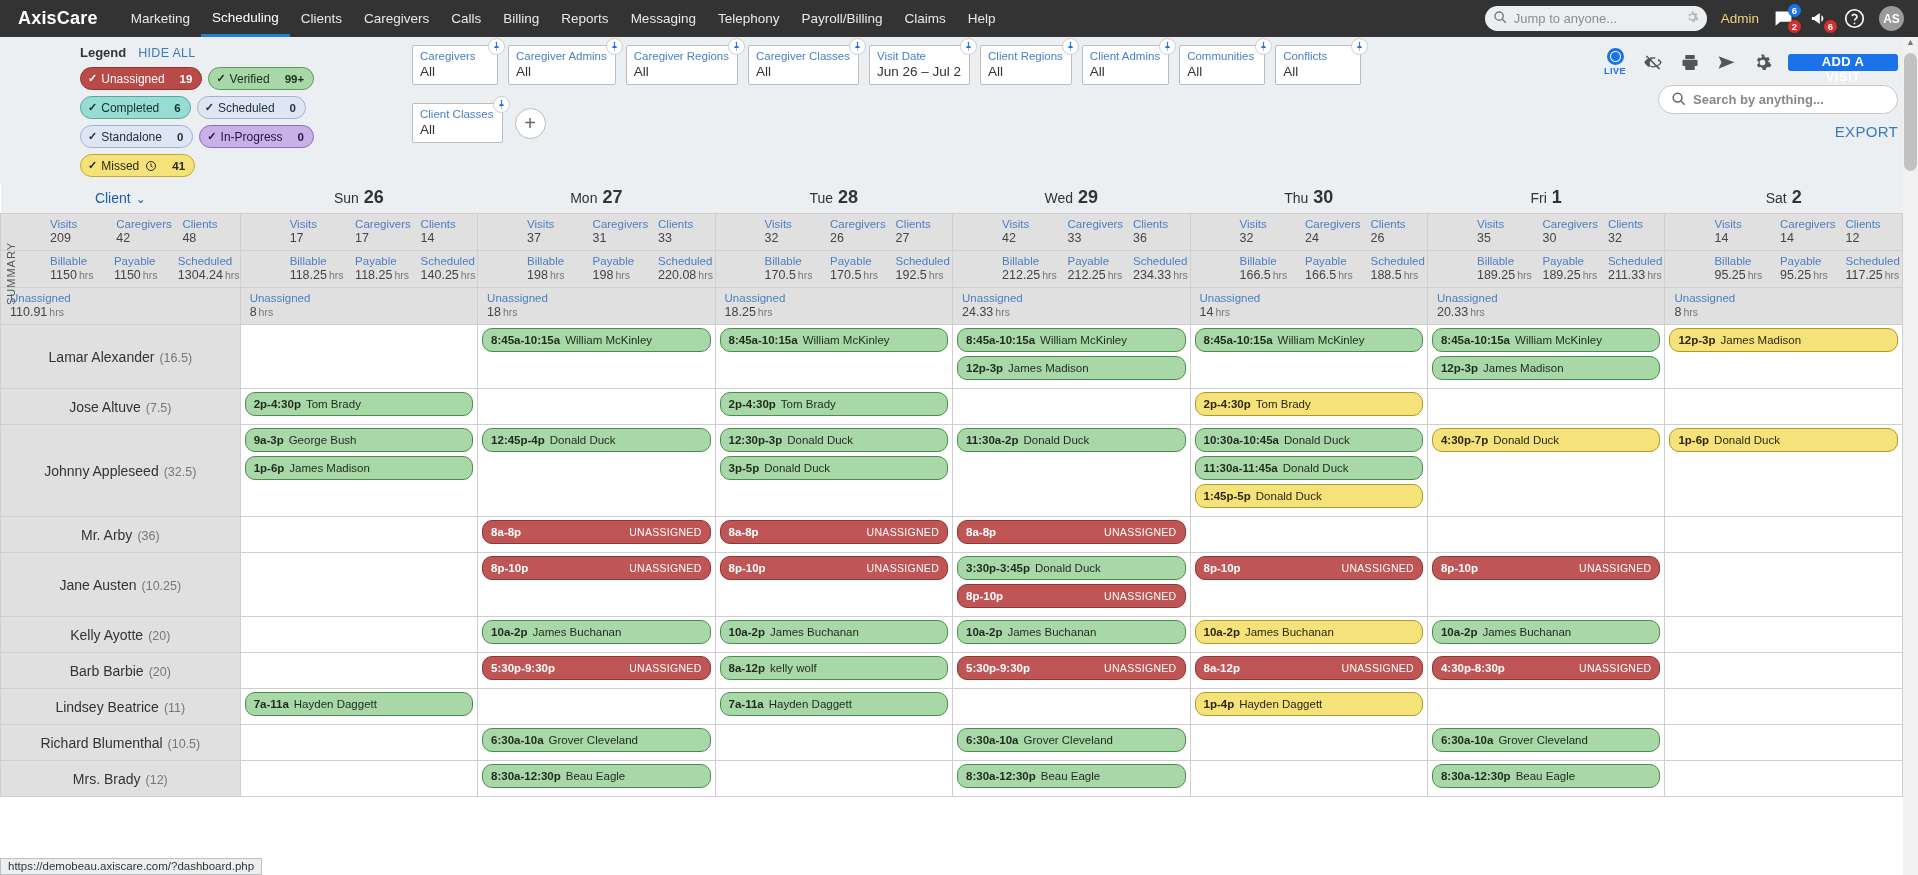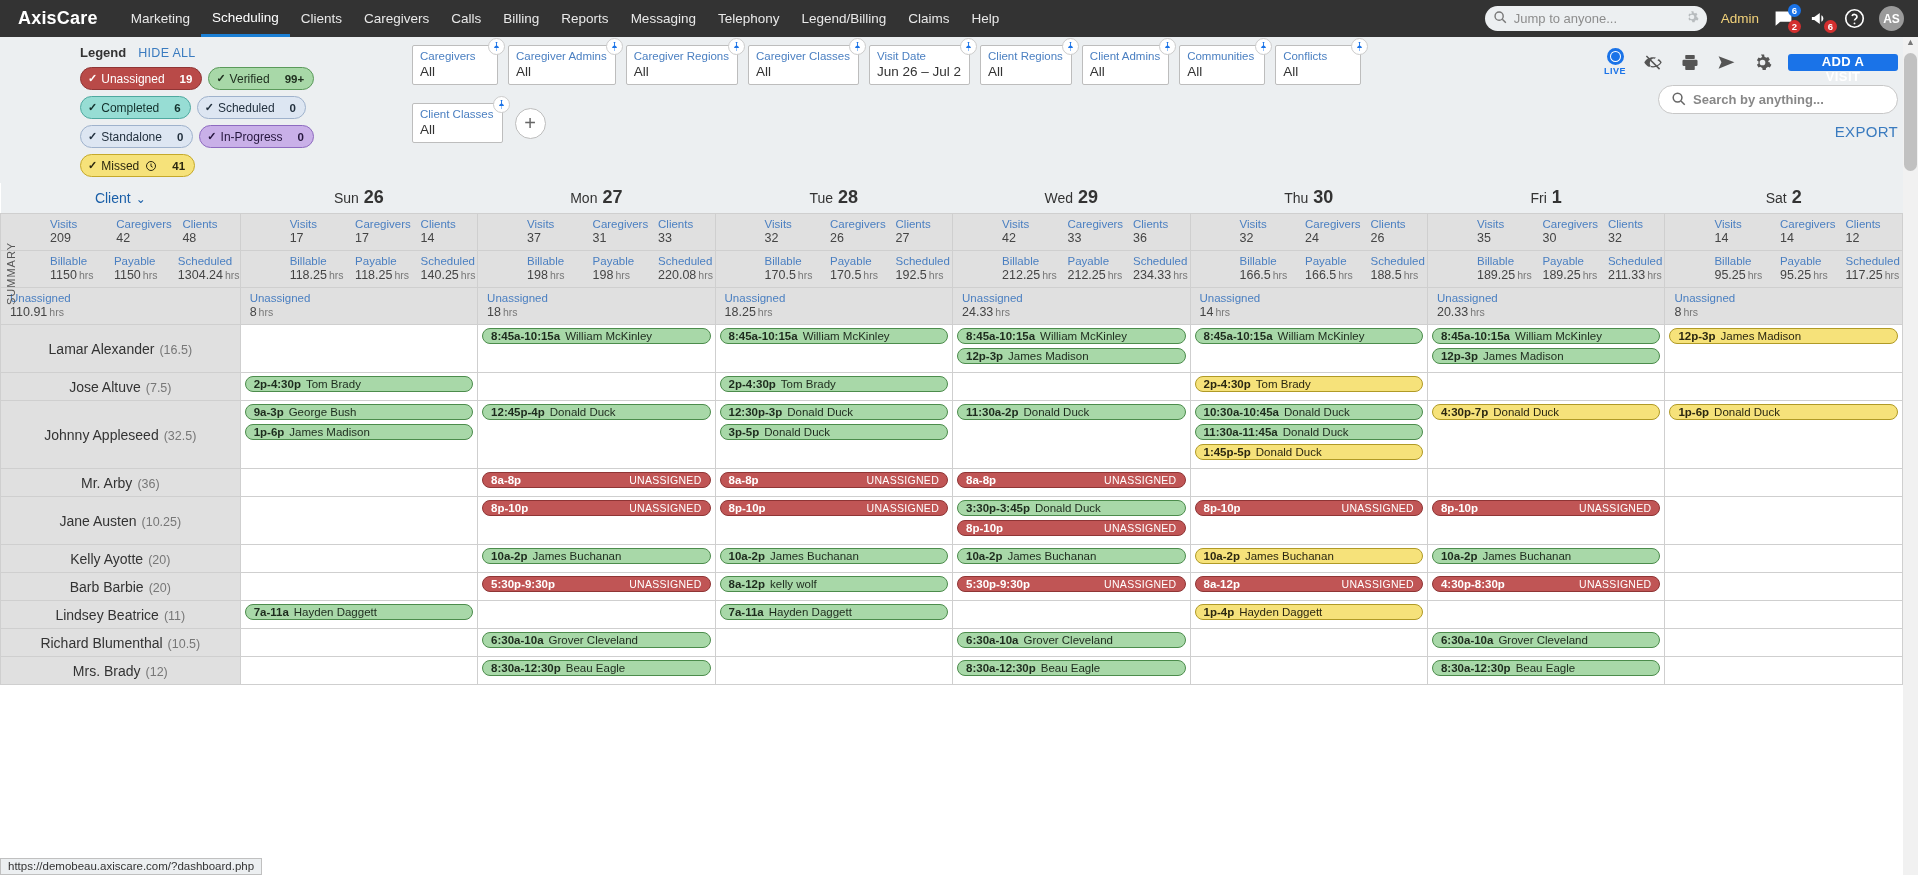--- a/index.html
+++ b/index.html
@@ -181,7 +181,7 @@
       <div class="navitem">Reports</div>
       <div class="navitem">Messaging</div>
       <div class="navitem">Telephony</div>
-      <div class="navitem">Legend/Billing</div>
+      <div class="navitem">Payroll/Billing</div>
       <div class="navitem">Claims</div>
       <div class="navitem">Help</div>
     </div>

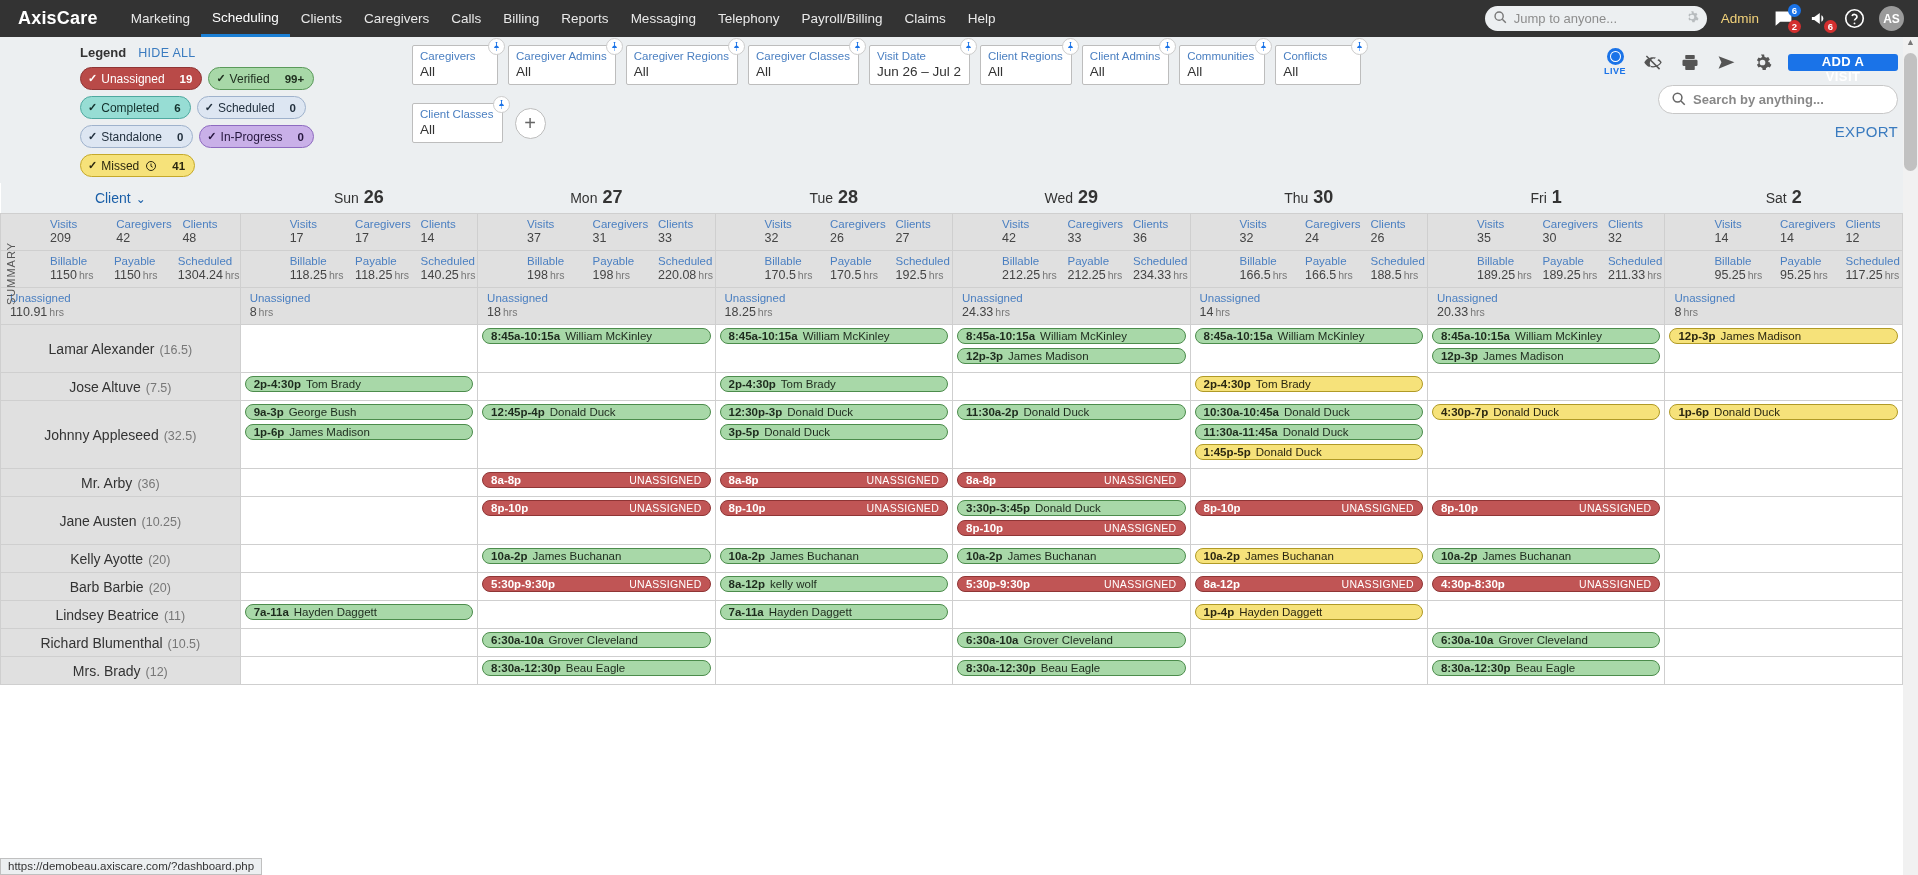--- a/index.html
+++ b/index.html
@@ -143,7 +143,7 @@
   .vcell{ background:#fff; vertical-align:top; padding:3px 4px 4px 4px; }
 
   .chip{
-    height:16px; border-radius:10px; border:1px solid; display:flex; align-items:center;
+    height:24px; border-radius:10px; border:1px solid; display:flex; align-items:center;
     padding:0 8px; margin-bottom:4px; font-size:11.5px; cursor:pointer; overflow:hidden;
     white-space:nowrap;
   }

